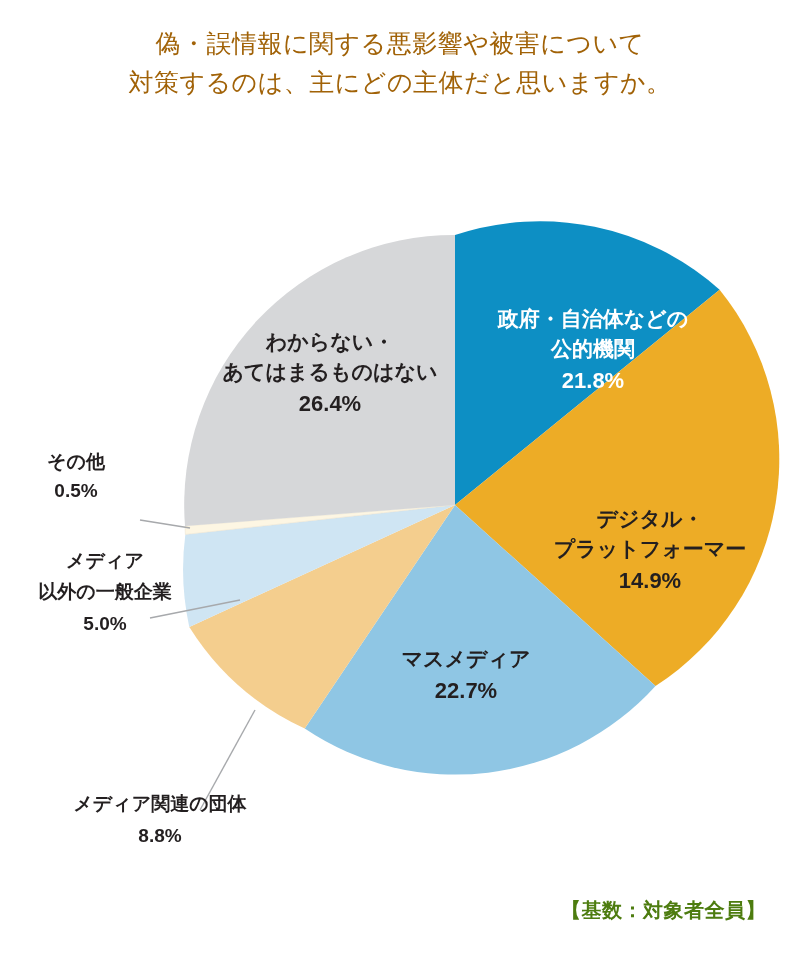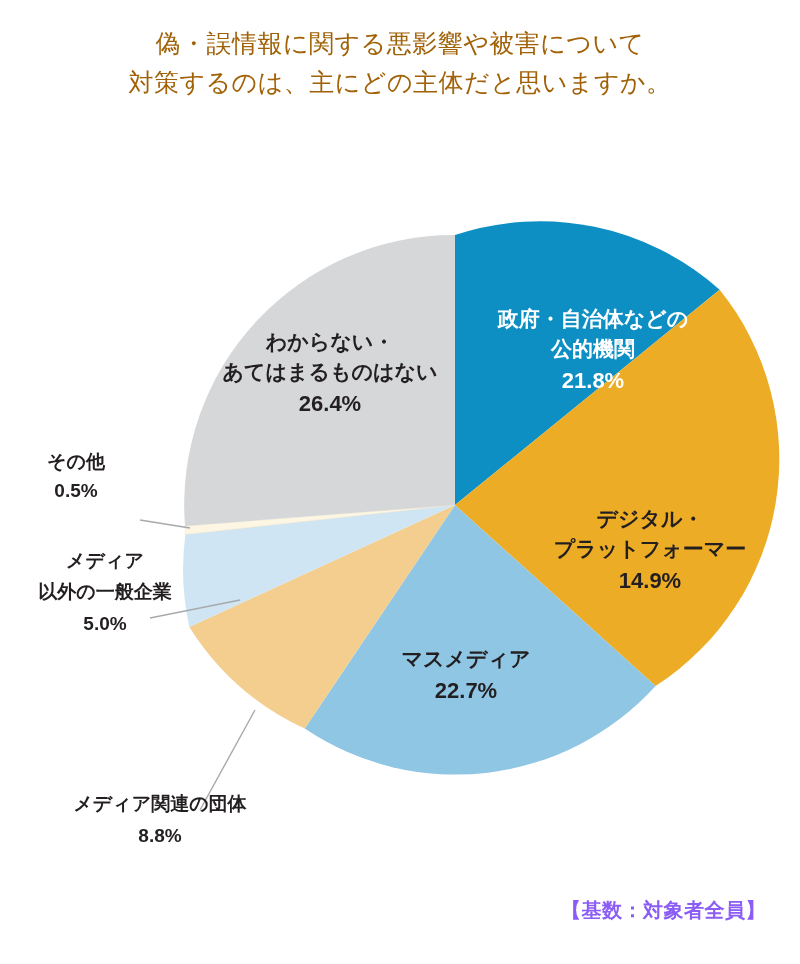--- a/index.html
+++ b/index.html
@@ -68,7 +68,7 @@
     font-size: 20px;
     font-weight: 700;
     letter-spacing: 0.5px;
-    color: #8b5cf6;
+    color: #4d7c0f;
   }
 </style>
 </head>

